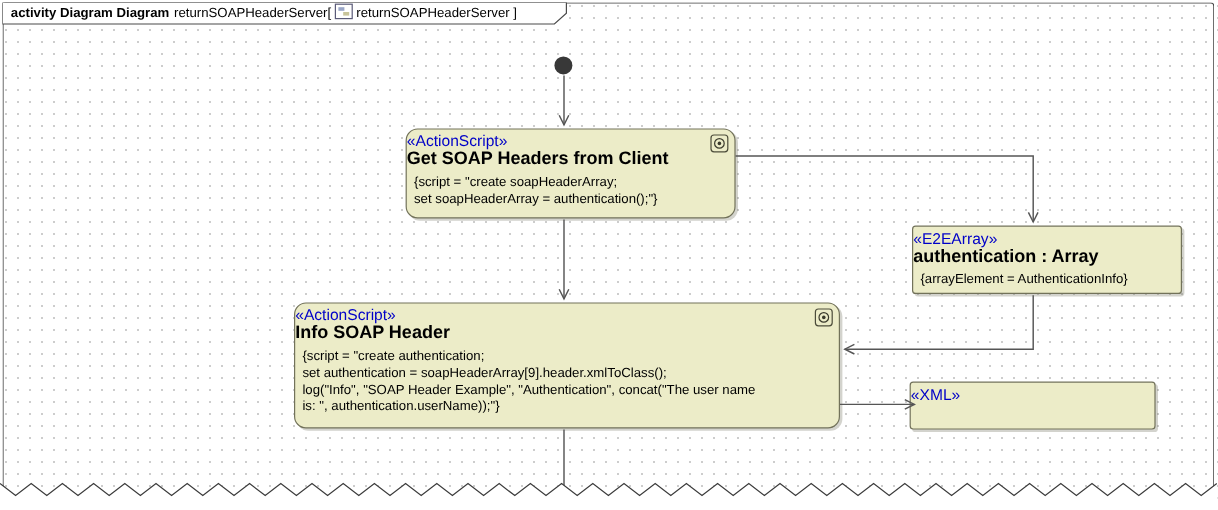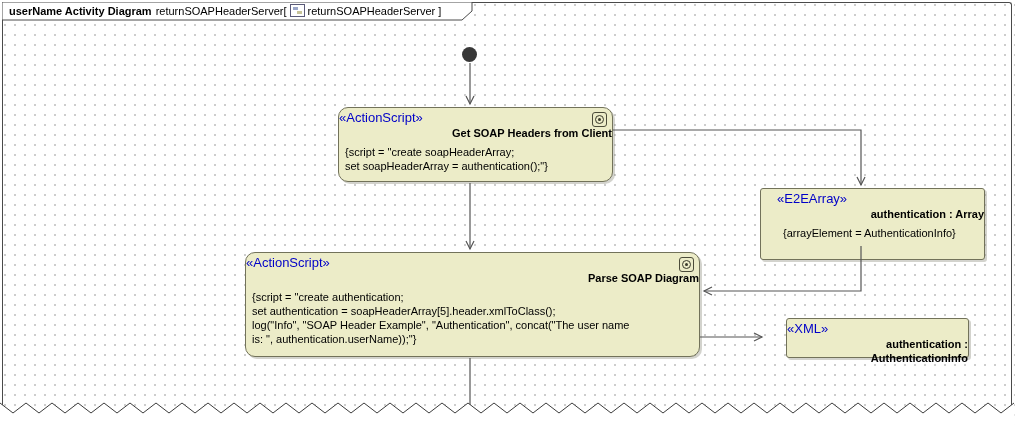--- a/index.html
+++ b/index.html
@@ -89,7 +89,7 @@
       <polygon points="0,0 470,0 470,9 460,18 0,18" fill="#ffffff" stroke="#4a4a4a" stroke-width="1"></polygon>
     </svg>
     <div class="tab-text">
-      <span class="tab-bold">userName Activity Diagram</span><span class="tab-sep"></span><span>returnSOAPHeaderServer</span><span>[</span><span class="diagram-icon"></span><span>returnSOAPHeaderServer</span>&nbsp;<span>]</span>
+      <span class="tab-bold">activity Diagram Diagram</span><span class="tab-sep"></span><span>returnSOAPHeaderServer</span><span>[</span><span class="diagram-icon"></span><span>returnSOAPHeaderServer</span>&nbsp;<span>]</span>
     </div>
   </div>
 

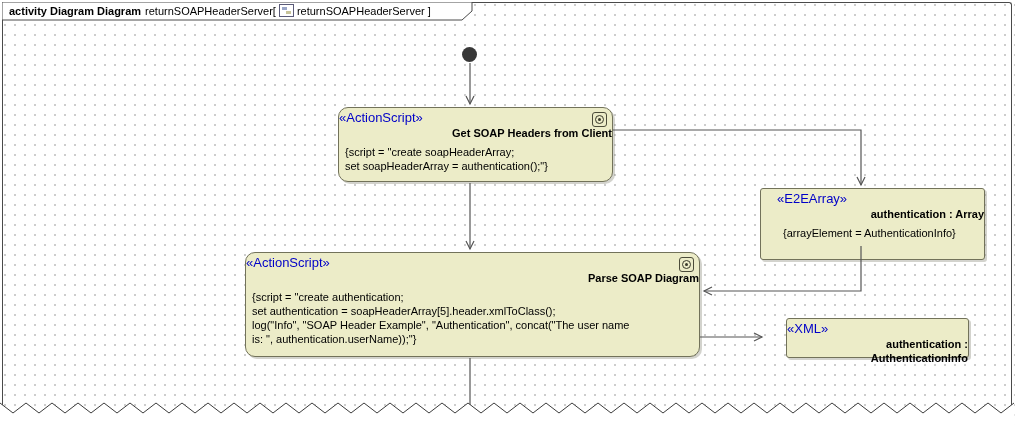--- a/index.html
+++ b/index.html
@@ -48,7 +48,7 @@
     color:var(--stereotype-color,#0000c8);
   }
   .node-title{
-    text-align:right;font-size:11px;font-weight:bold;line-height:14px;margin-top:1px;
+    text-align:left;font-size:15px;font-weight:bold;line-height:14px;margin-top:1px;
   }
   .node-body{
     font-size:11px;line-height:14px;text-align:left;padding:5px 6px 0 6px;white-space:nowrap;

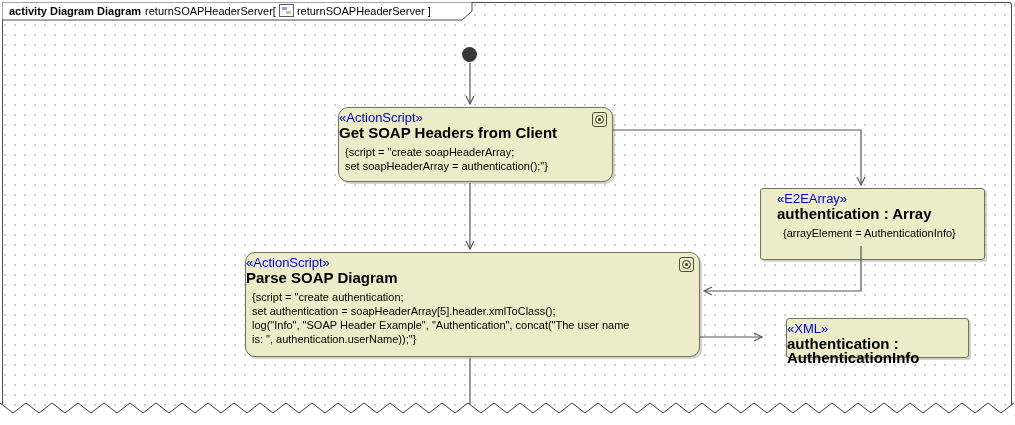--- a/index.html
+++ b/index.html
@@ -109,7 +109,7 @@
     </div>
   </div>
 
-  <div class="node slight" style="left:760px;top:188px;width:225px;height:72px;padding-left:16px;">
+  <div class="node slight" style="left:760px;top:188px;width:225px;height:57px;">
     <div class="stereo">«E2EArray»</div>
     <div class="node-title">authentication : Array</div>
     <div class="node-body">

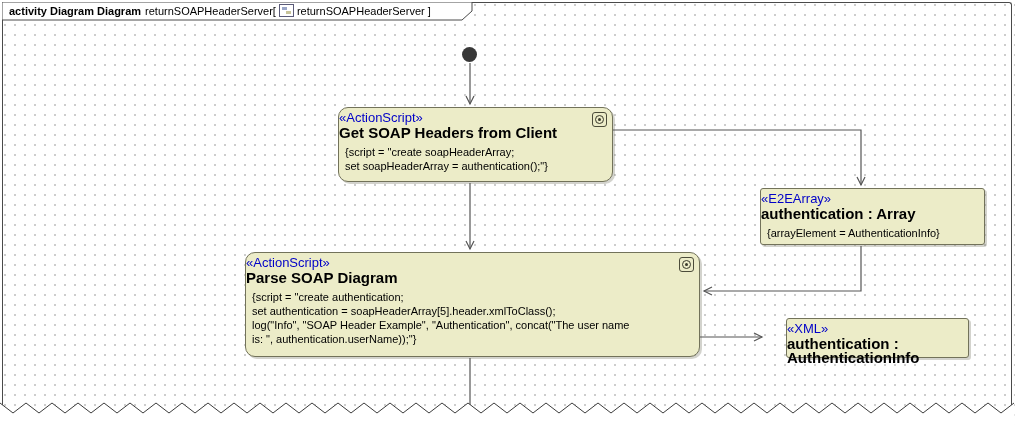--- a/index.html
+++ b/index.html
@@ -124,7 +124,7 @@
         </span>
       </span>
     <div class="stereo">«ActionScript»</div>
-    <div class="node-title">Parse SOAP Diagram</div>
+    <div class="node-title">Info SOAP Header</div>
     <div class="node-body">
       <div>{script = "create authentication;</div>
       <div>set authentication = soapHeaderArray[5].header.xmlToClass();</div>

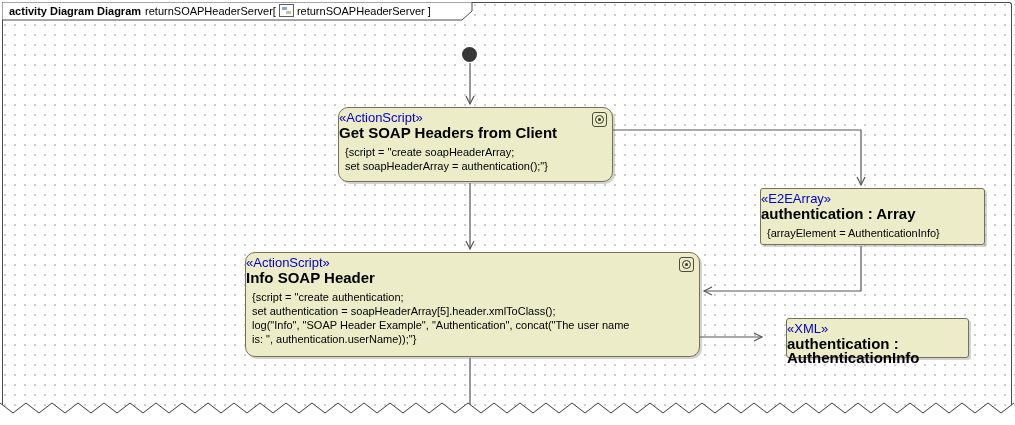--- a/index.html
+++ b/index.html
@@ -127,7 +127,7 @@
     <div class="node-title">Info SOAP Header</div>
     <div class="node-body">
       <div>{script = "create authentication;</div>
-      <div>set authentication = soapHeaderArray[5].header.xmlToClass();</div>
+      <div>set authentication = soapHeaderArray[9].header.xmlToClass();</div>
       <div>log("Info", "SOAP Header Example", "Authentication", concat("The user name</div>
       <div>is: ", authentication.userName));"}</div>
     </div>

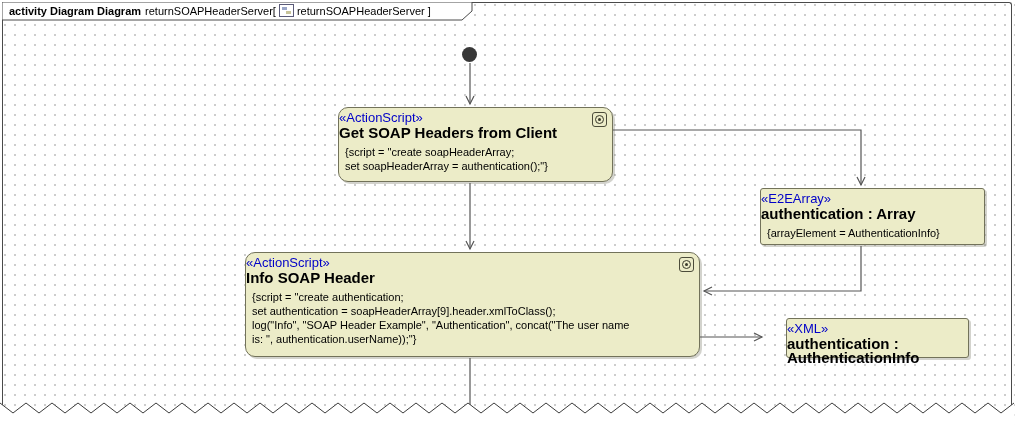--- a/index.html
+++ b/index.html
@@ -133,7 +133,7 @@
     </div>
   </div>
 
-  <div class="node slight" style="left:786px;top:318px;width:183px;height:40px;">
+  <div class="node slight" style="left:758px;top:318px;width:205px;height:40px;">
     <div class="stereo">«XML»</div>
     <div class="node-title">authentication : AuthenticationInfo</div>
   </div>

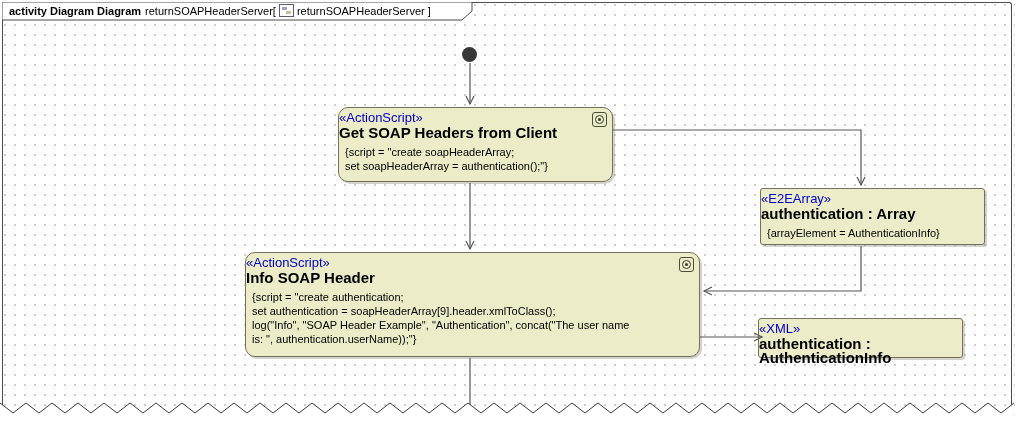--- a/index.html
+++ b/index.html
@@ -135,7 +135,6 @@
 
   <div class="node slight" style="left:758px;top:318px;width:205px;height:40px;">
     <div class="stereo">«XML»</div>
-    <div class="node-title">authentication : AuthenticationInfo</div>
   </div>
 
   <svg id="connectors" width="1015" height="425">

